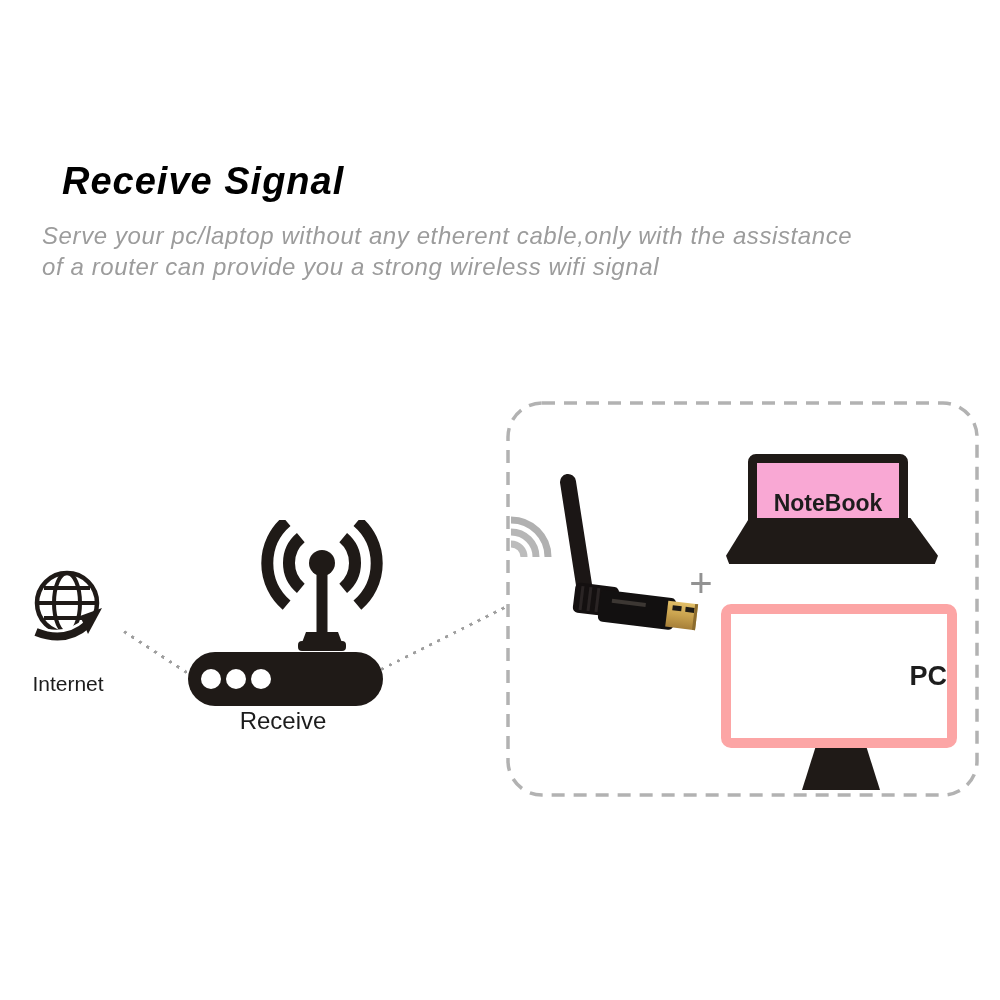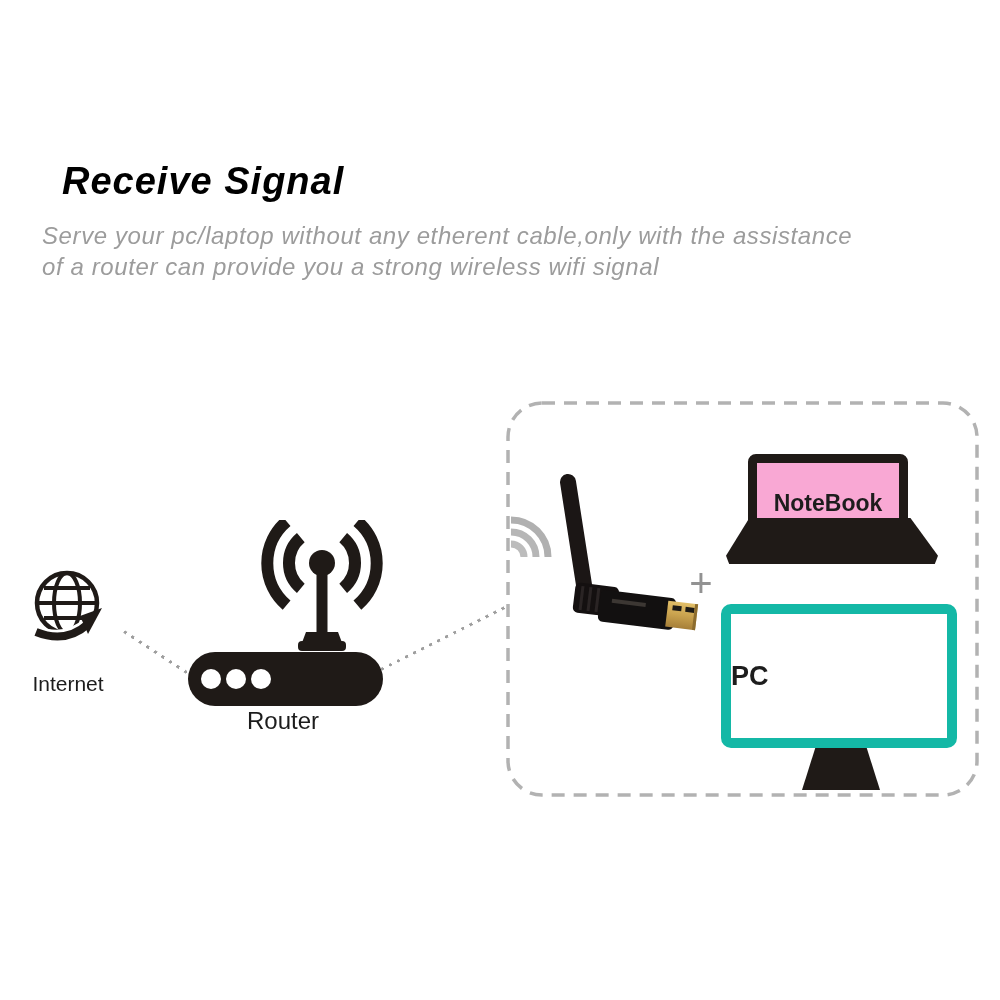--- a/index.html
+++ b/index.html
@@ -54,8 +54,8 @@
   
   .pc-screen{
     position:absolute;left:721px;top:604px;width:216px;height:124px;
-    border:10px solid #14b8a6;border-radius:10px;background:#ffffff;
-    display:flex;align-items:center;justify-content:flex-start;
+    border:10px solid #fca5a5;border-radius:10px;background:#ffffff;
+    display:flex;align-items:center;justify-content:flex-end;
   }
   .pc-screen .lbl{font-size:27px;font-weight:600;color:#1d1d1d;}
   .pc-stand{

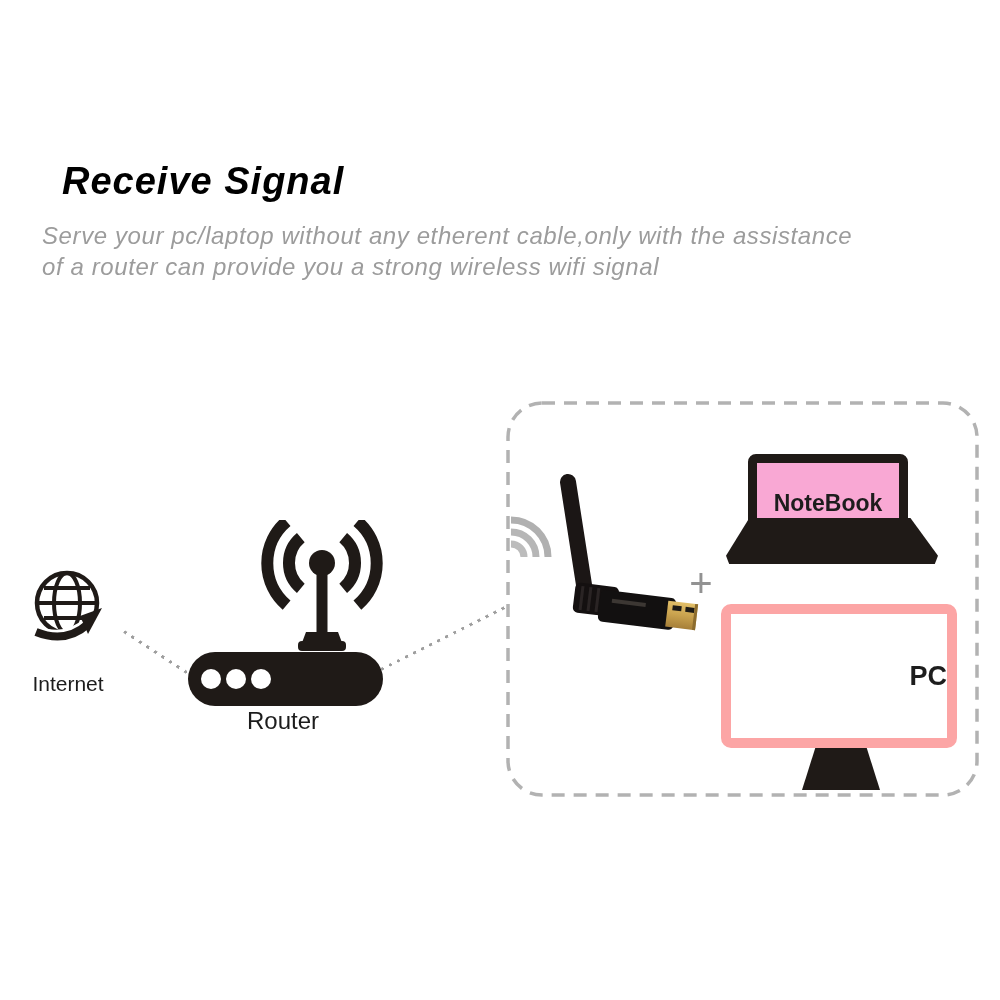--- a/index.html
+++ b/index.html
@@ -111,7 +111,7 @@
       <circle cx="78" cy="159" r="10" fill="#ffffff"></circle>
     </g>
   </svg>
-  <div class="icon-label router-label">Router</div>
+  <div class="icon-label router-label">Receive</div>
 
   <div class="dotline dot2"></div>
 

